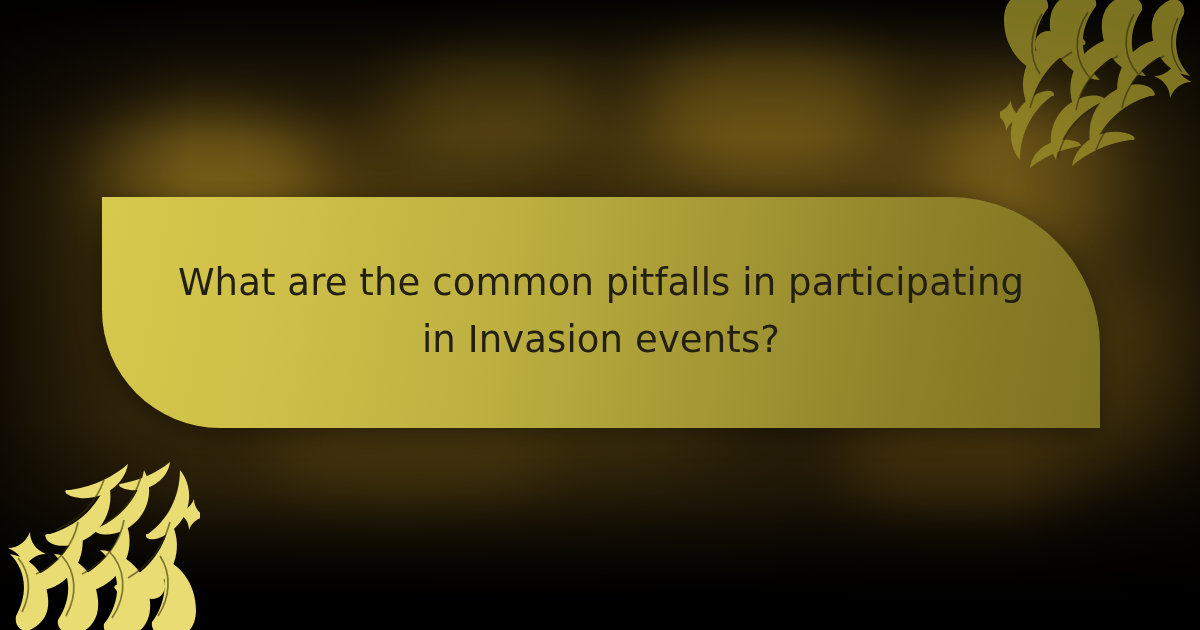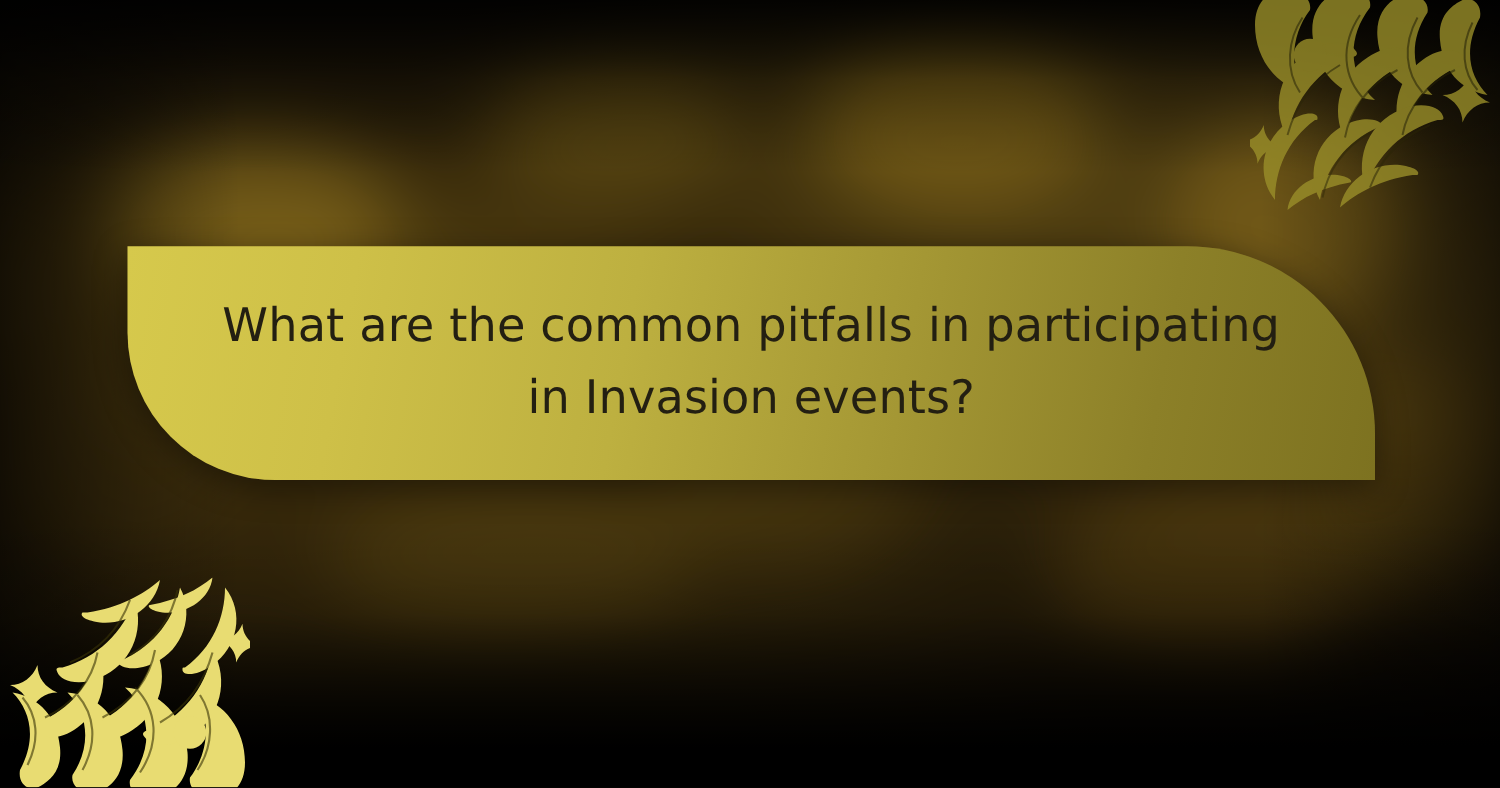--- a/index.html
+++ b/index.html
@@ -75,7 +75,7 @@
   .plaque {
     position:absolute;
     left:102px; top:197px;
-    width:998px; height:187px;
+    width:998px; height:231px;
     background:linear-gradient(100deg,
         #d6c94c 0%,
         #cec048 18%,

